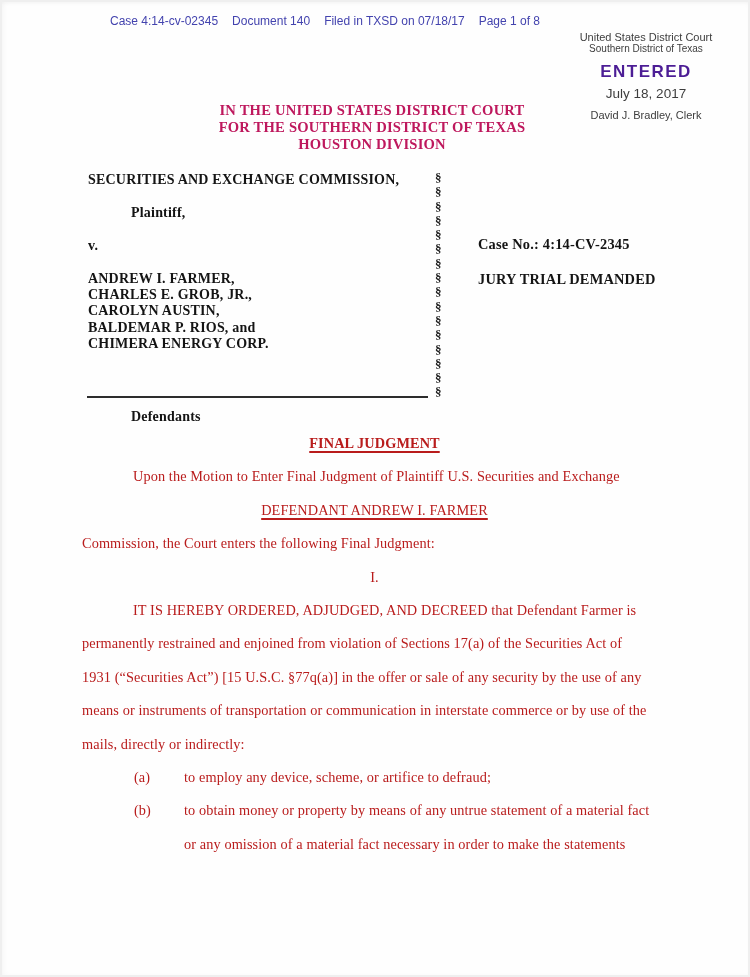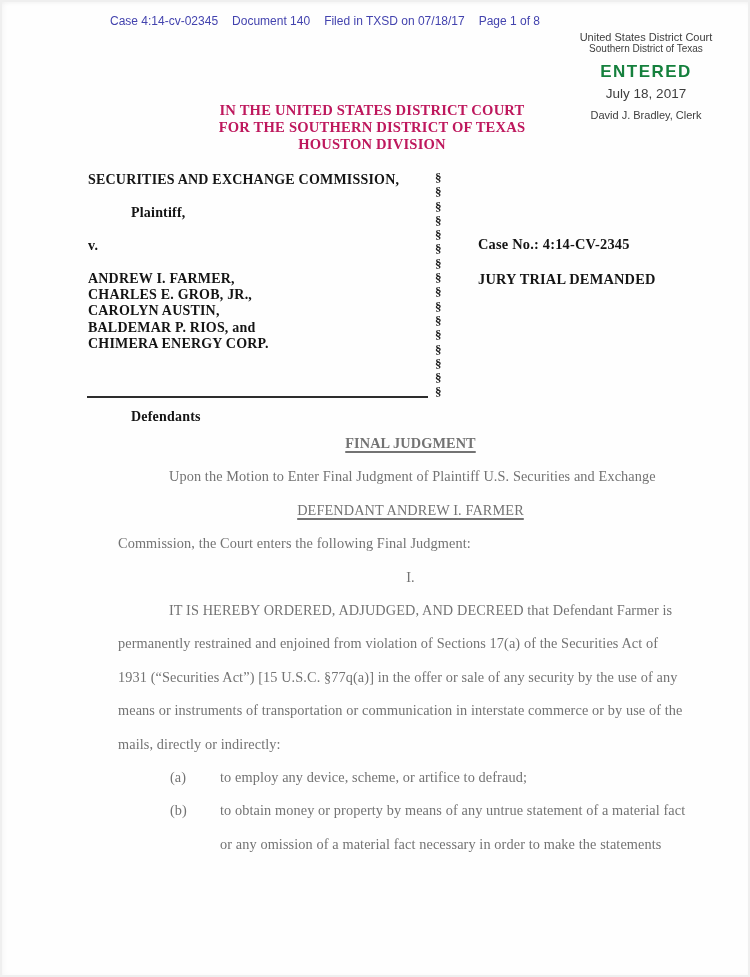--- a/index.html
+++ b/index.html
@@ -37,7 +37,7 @@
   }
   .stamp-court   { font-size: 11px; line-height: 12px; }
   .stamp-district{ font-size: 10px; line-height: 12px; }
-  .stamp-entered { font-size: 17px; font-weight: bold; letter-spacing: 1.5px; margin-top: 7px; color: #15803d; }
+  .stamp-entered { font-size: 17px; font-weight: bold; letter-spacing: 1.5px; margin-top: 7px; color: #4c1d95; }
   .stamp-date    { font-size: 13.5px; margin-top: 4px; }
   .stamp-clerk   { font-size: 11px; margin-top: 8px; }
 

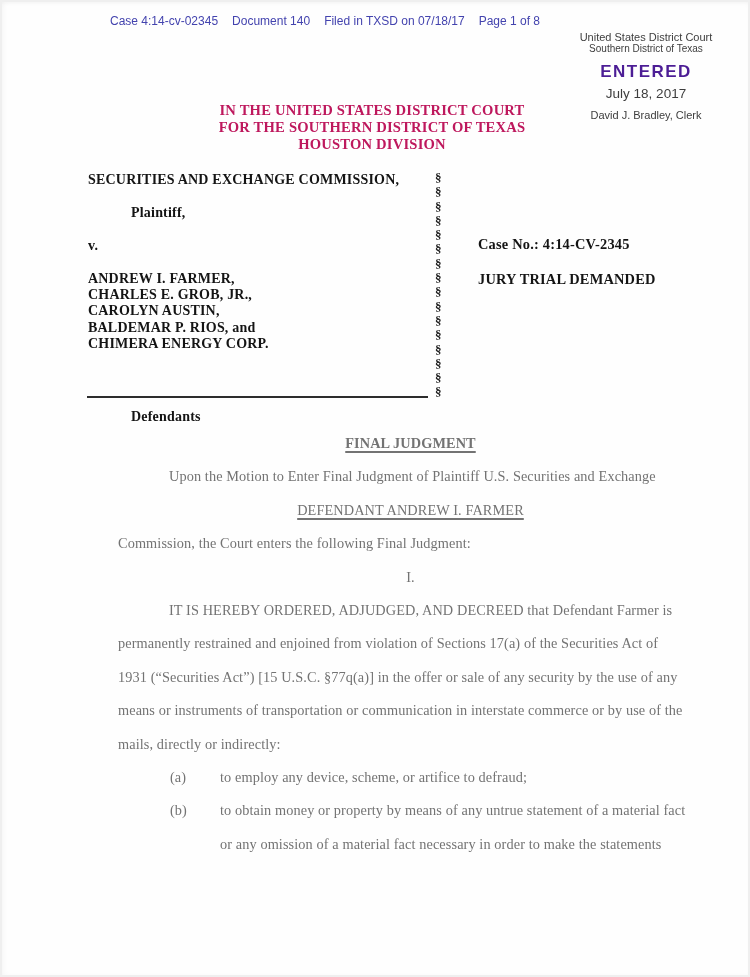--- a/index.html
+++ b/index.html
@@ -86,8 +86,7 @@
     width: 585px;
     font-size: 14.3px;
     letter-spacing: 0.1px;
-    color: #737373;
-    margin-left: 36px;
+    color: #b91c1c;
   }
   .bl { height: 33.4px; line-height: 33.4px; white-space: nowrap; }
   .bl.center { text-align: center; }

